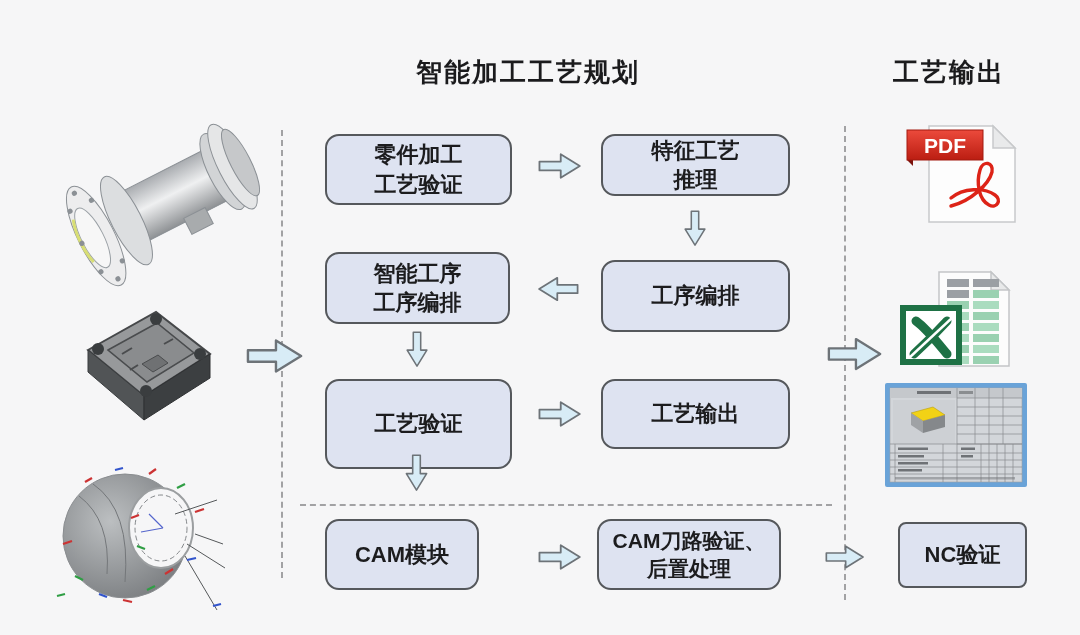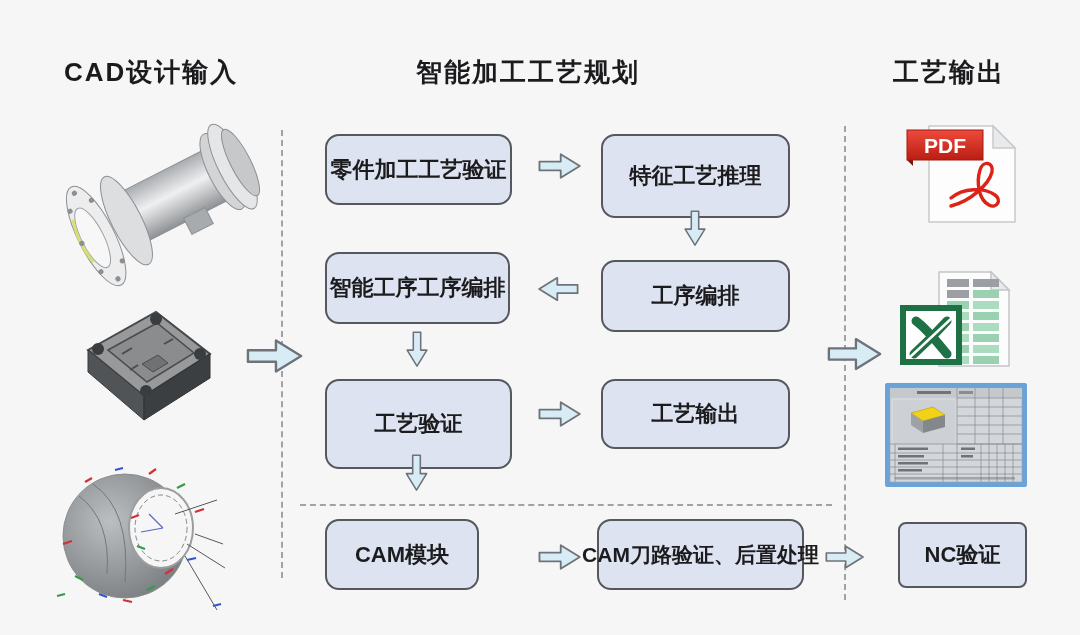--- a/index.html
+++ b/index.html
@@ -29,7 +29,6 @@
 
 <div class="canvas">
 
-  <div class="hdr" style="left:64px;top:55px">CAD设计输入</div>
   <div class="hdr" style="left:416px;top:55px">智能加工工艺规划</div>
   <div class="hdr" style="left:893px;top:55px">工艺输出</div>
 

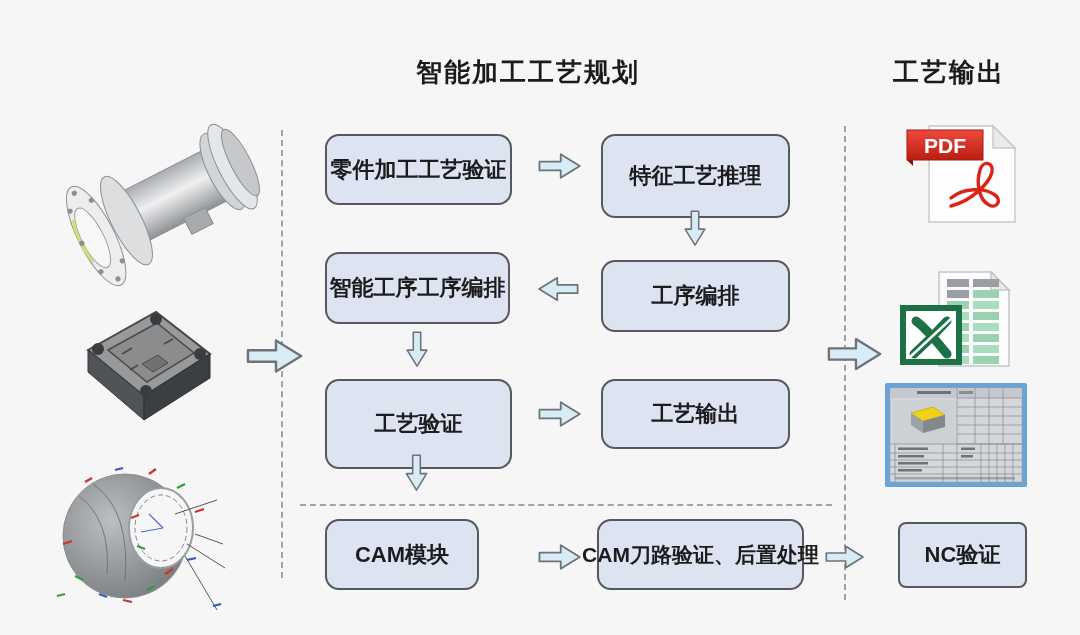--- a/index.html
+++ b/index.html
@@ -16,7 +16,7 @@
   .hdash{position:absolute;height:0;border-top:2px dashed #a2a2a4;}
   .fbox{
     position:absolute;background:#dee3f1;border:2.5px solid #55585c;
-    border-radius:14px;display:flex;flex-direction:row;align-items:center;
+    border-radius:14px;display:flex;flex-direction:column;align-items:center;
     justify-content:center;font-weight:bold;font-size:22px;color:#1c1c1e;
     line-height:1.32;text-align:center;box-sizing:border-box;white-space:nowrap;
   }

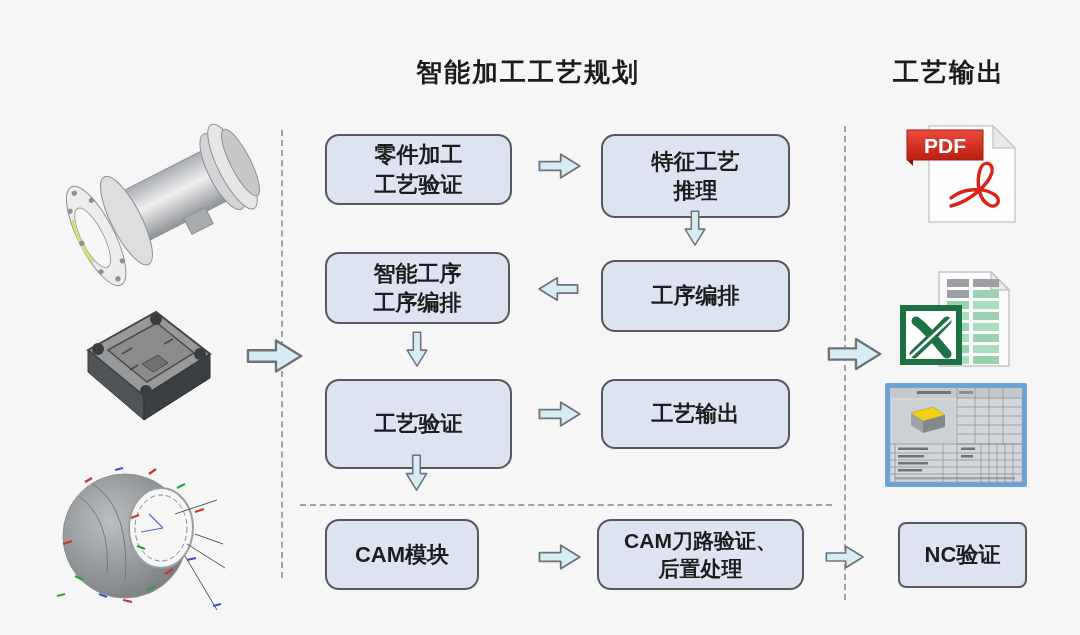--- a/index.html
+++ b/index.html
@@ -40,7 +40,7 @@
     <span>零件加工</span>
     <span>工艺验证</span>
   </div>
-  <div class="fbox" style="left:601px;top:134px;width:189px;height:84px">
+  <div class="fbox" style="left:601px;top:134px;width:189px;height:62px">
     <span>特征工艺</span>
     <span>推理</span>
   </div>

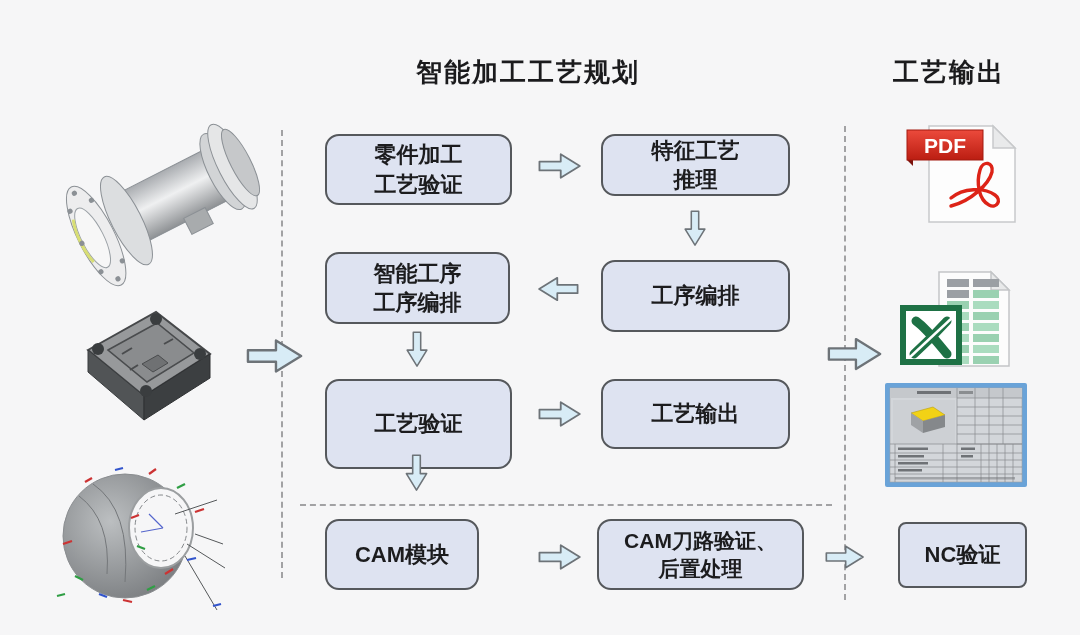--- a/index.html
+++ b/index.html
@@ -60,7 +60,7 @@
   <div class="fbox" style="left:325px;top:519px;width:154px;height:71px">
     <span>CAM模块</span>
   </div>
-  <div class="fbox" style="left:597px;top:519px;width:207px;height:71px;font-size:21px">
+  <div class="fbox" style="left:597px;top:519px;width:184px;height:71px;font-size:21px">
     <span>CAM刀路验证、</span>
     <span>后置处理</span>
   </div>

